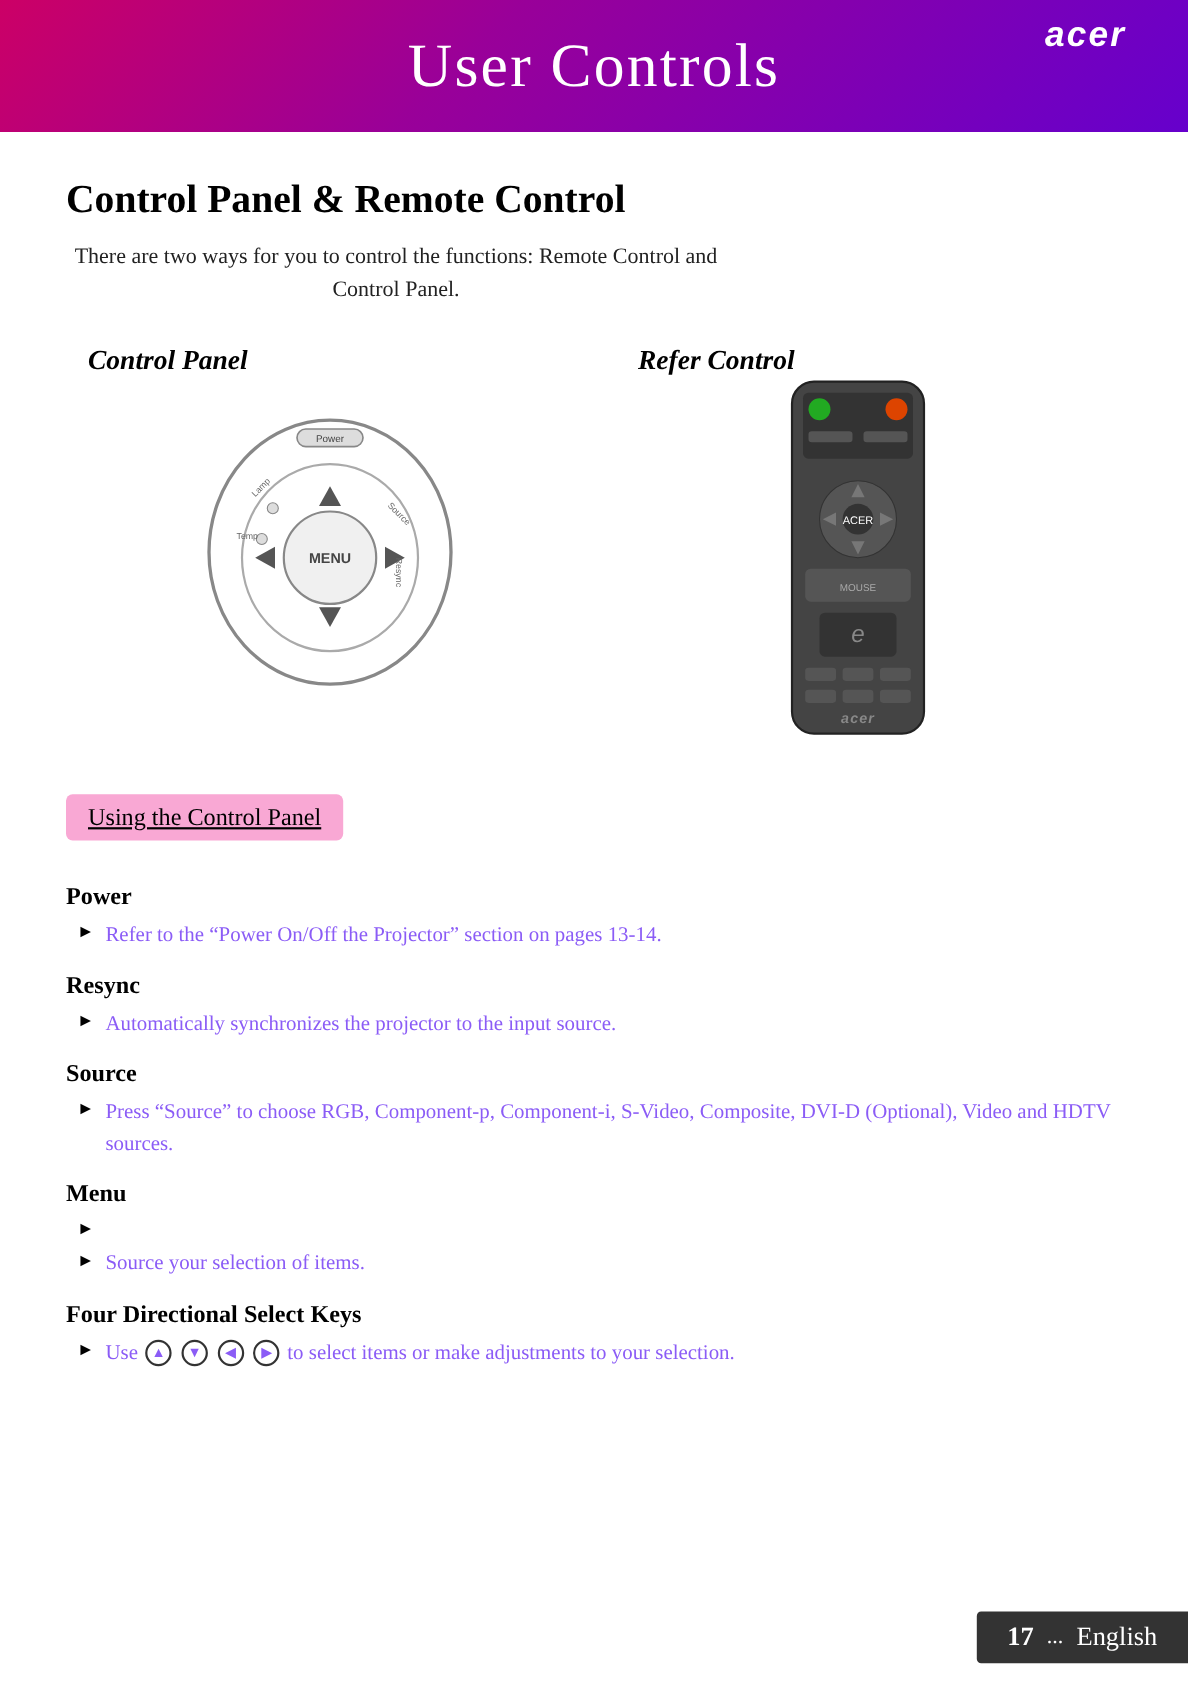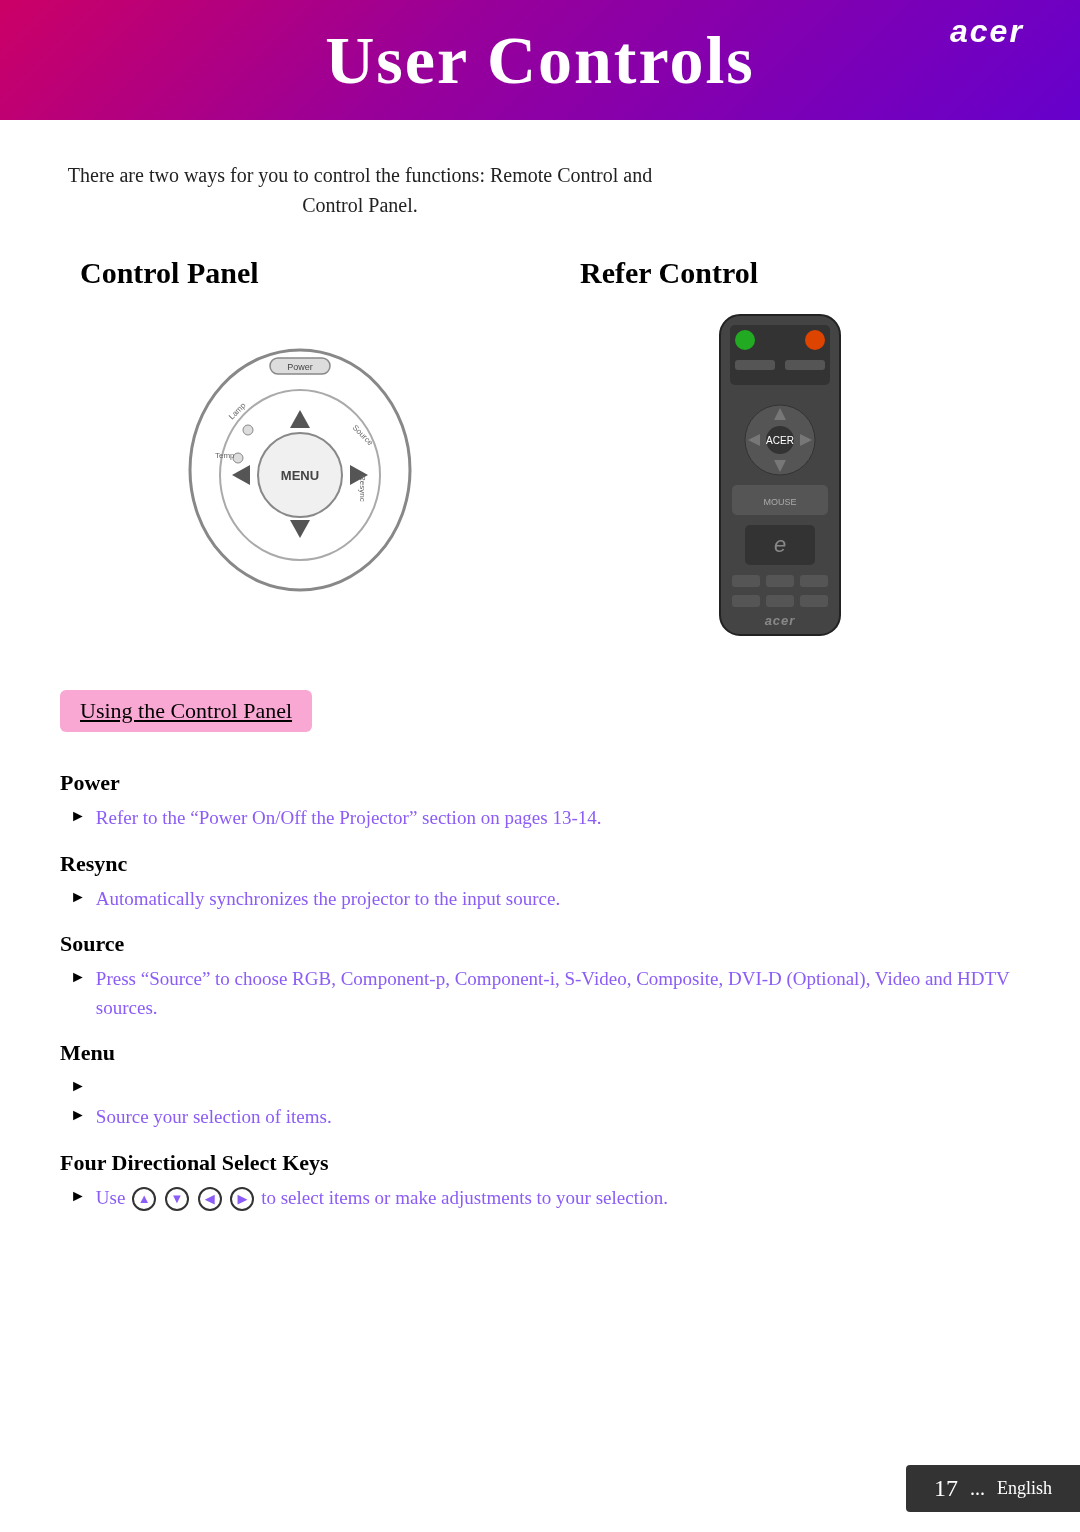--- a/index.html
+++ b/index.html
@@ -35,8 +35,8 @@
     }
 
     .page-title {
-      font-size: 68px;
-      font-weight: bold;
+      font-size: 56px;
+      font-weight: normal;
       color: #ffffff;
       letter-spacing: 2px;
     }

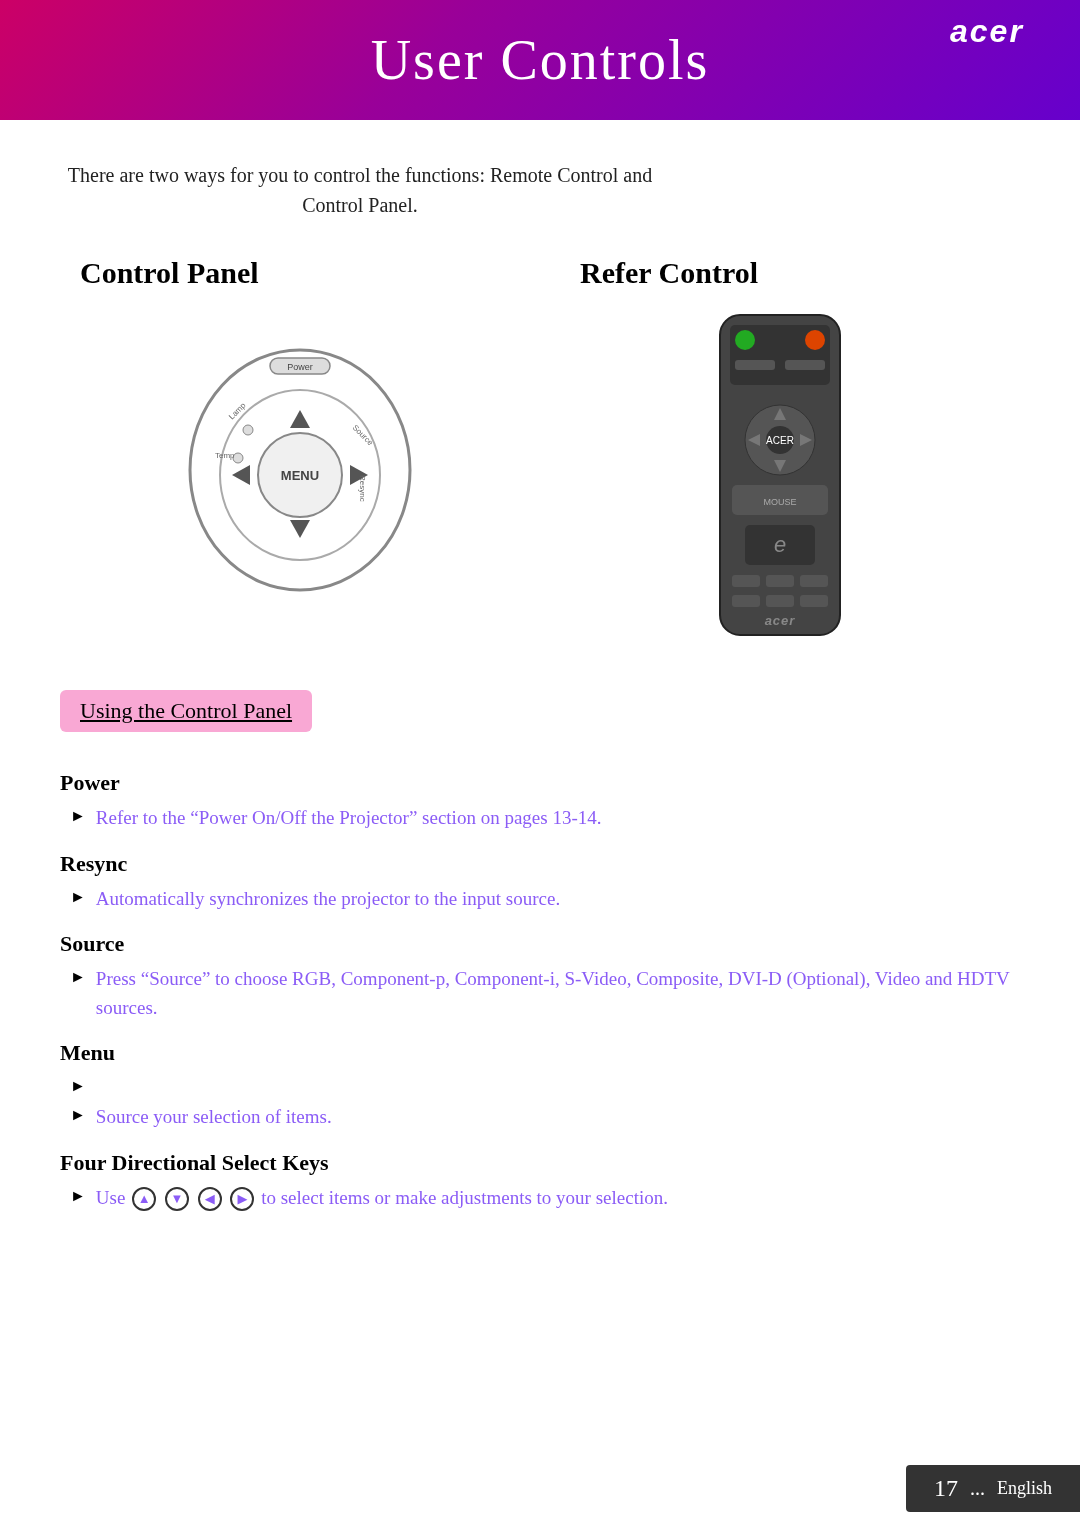--- a/index.html
+++ b/index.html
@@ -213,6 +213,7 @@
 
 <div class="main-content">
 
+  <h2 class="section-title">Control Panel &amp; Remote Control</h2>
 
   <p class="intro-text">There are two ways for you to control the functions: Remote Control and Control Panel.</p>
 

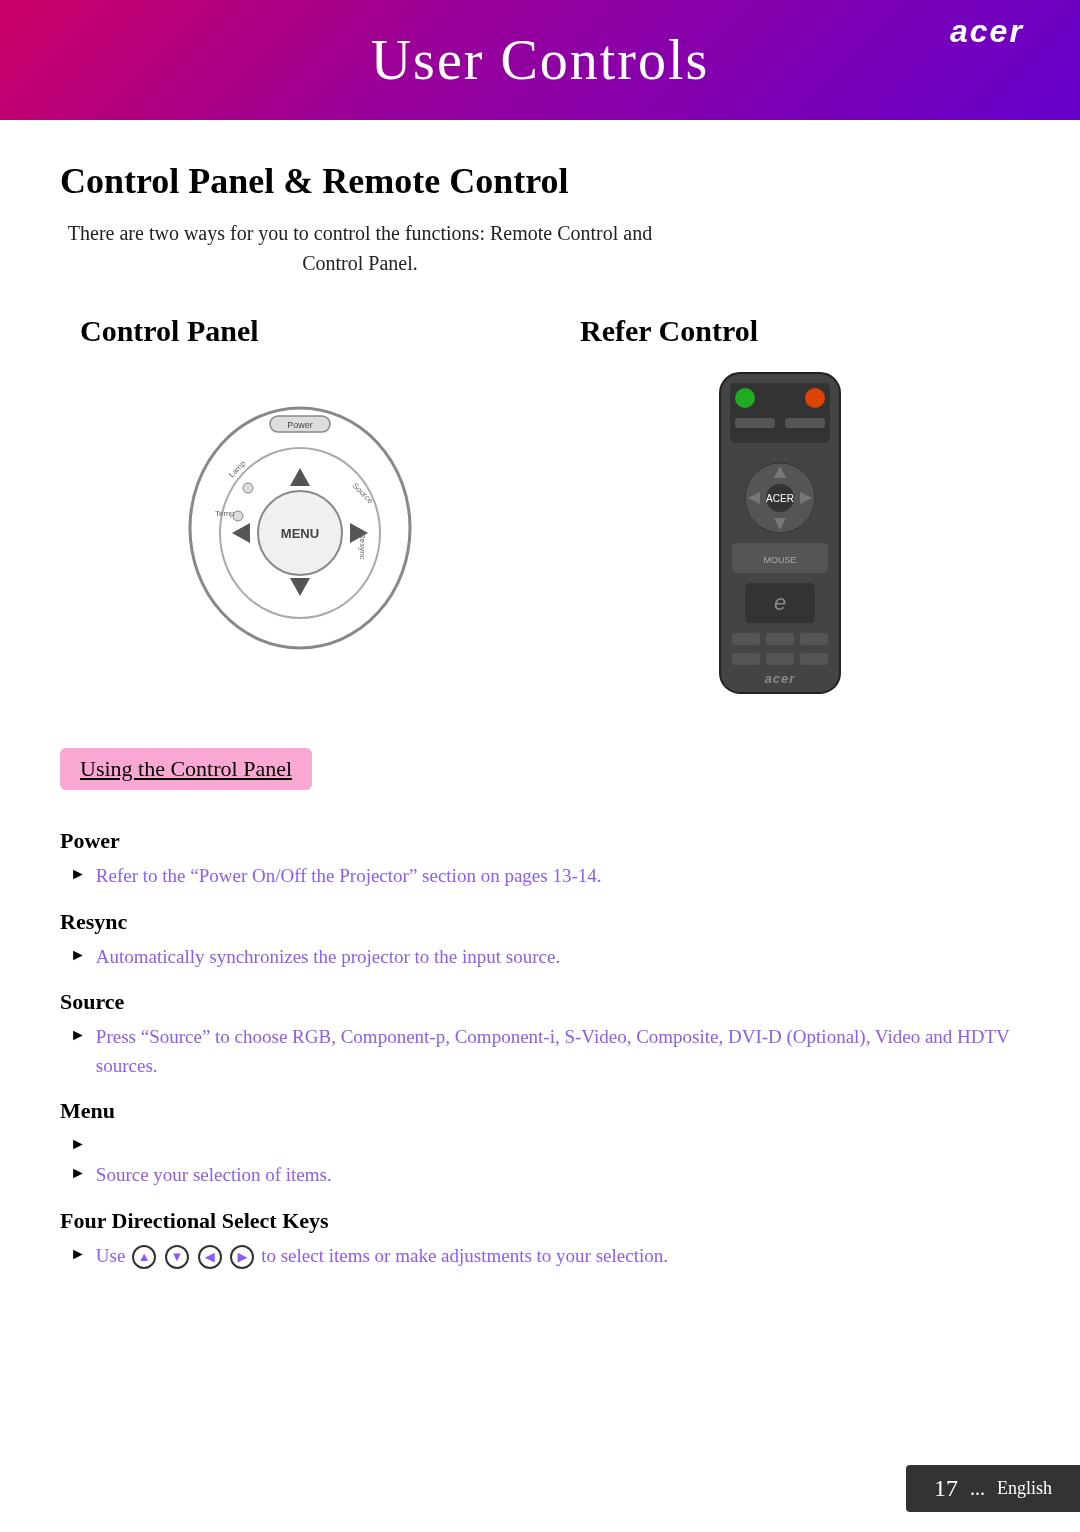--- a/index.html
+++ b/index.html
@@ -79,12 +79,12 @@
     }
 
     .panel-label {
-      font-size: 30px;
+      font-size: 25px;
       font-weight: bold;
       color: #000000;
-      margin-bottom: 20px;
       align-self: flex-start;
       padding-left: 20px;
+      font-style: italic;
     }
 
     .remote-label {

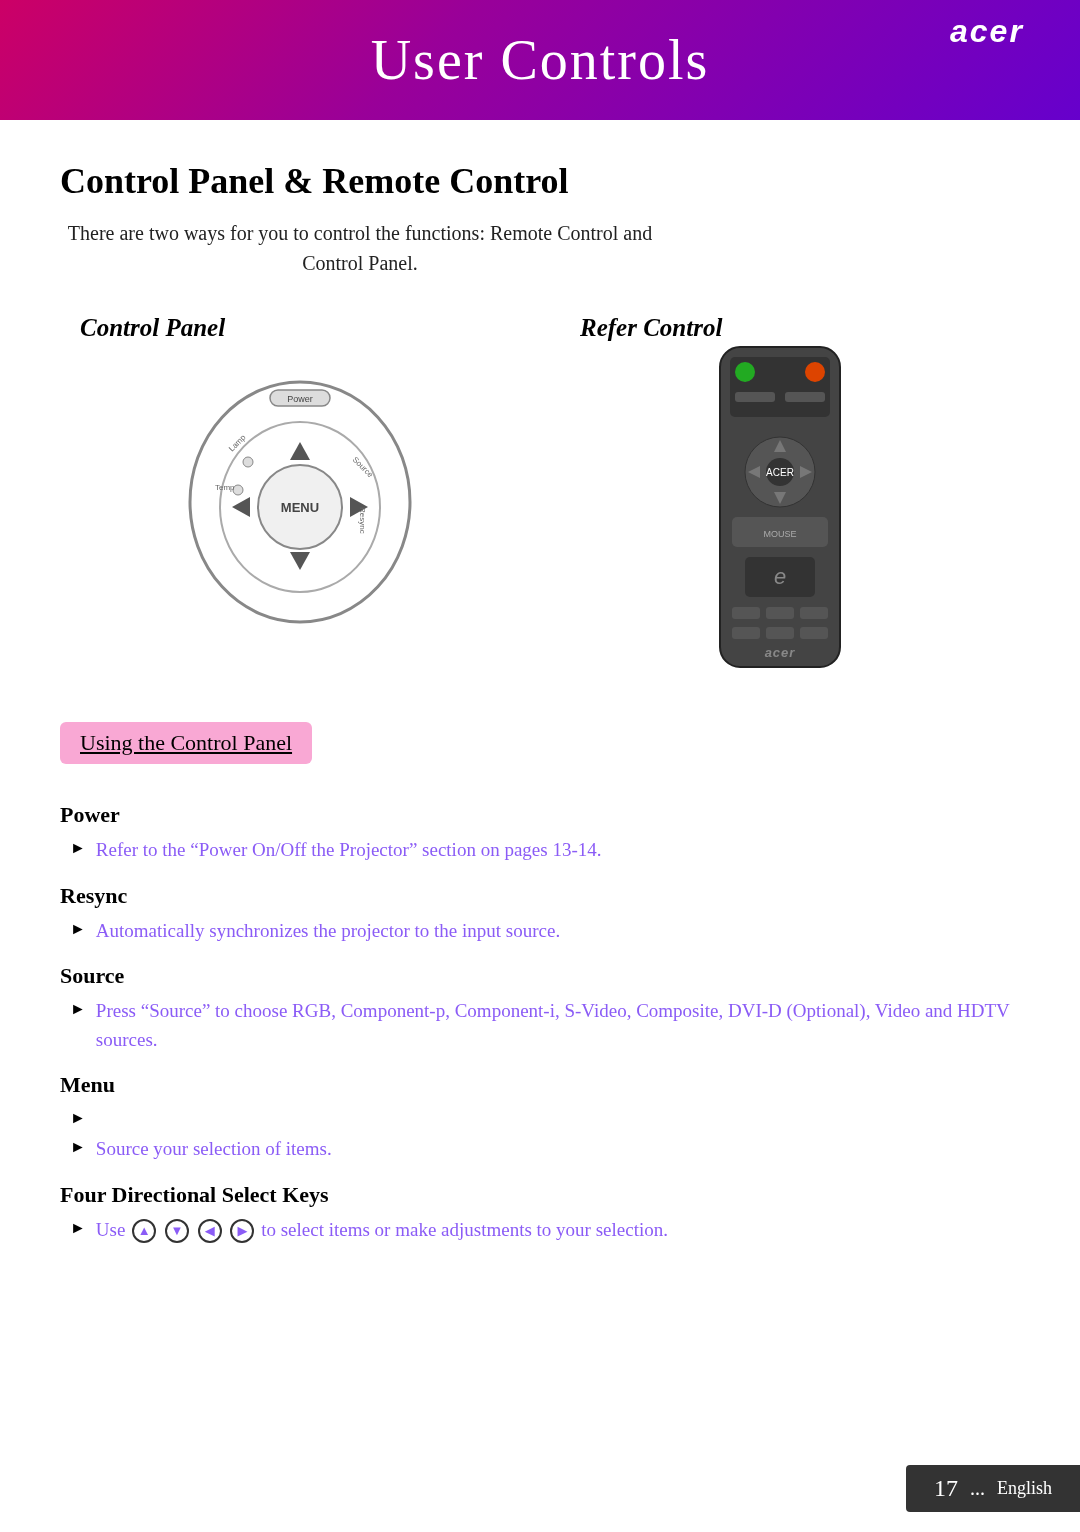--- a/index.html
+++ b/index.html
@@ -173,7 +173,7 @@
     }
 
     .page-num {
-      font-weight: normal;
+      font-weight: bold;
       font-size: 24px;
     }
 

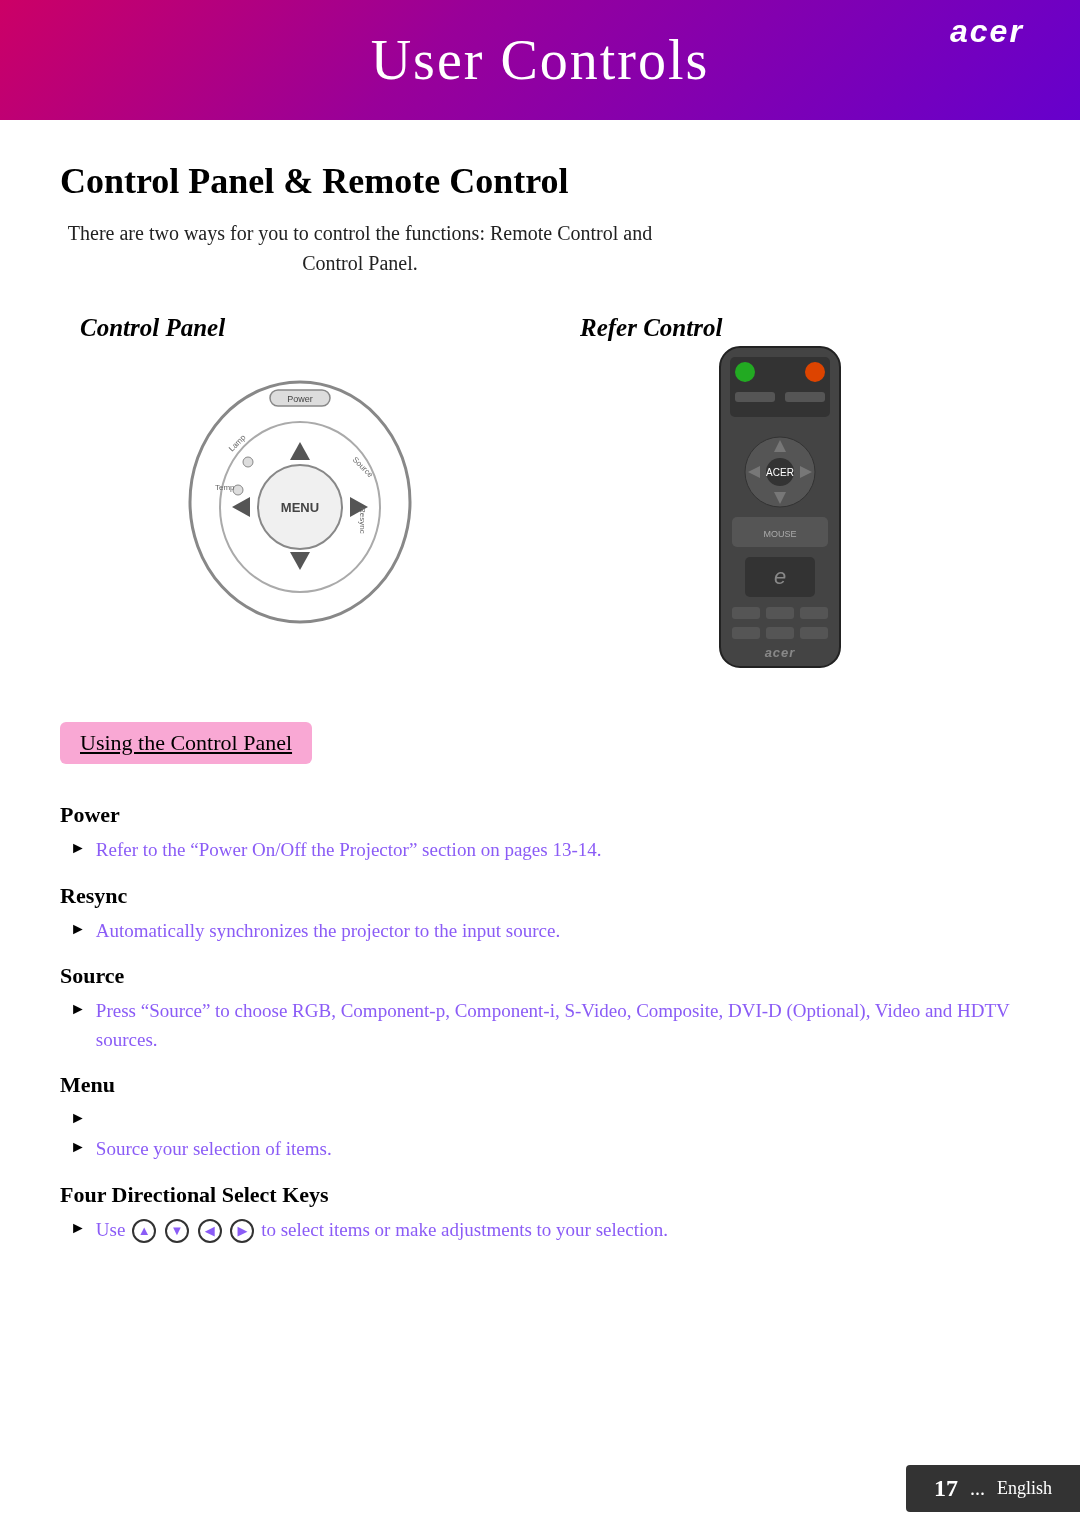--- a/index.html
+++ b/index.html
@@ -182,7 +182,7 @@
     }
 
     .lang-text {
-      font-size: 18px;
+      font-size: 24px;
     }
 
     

